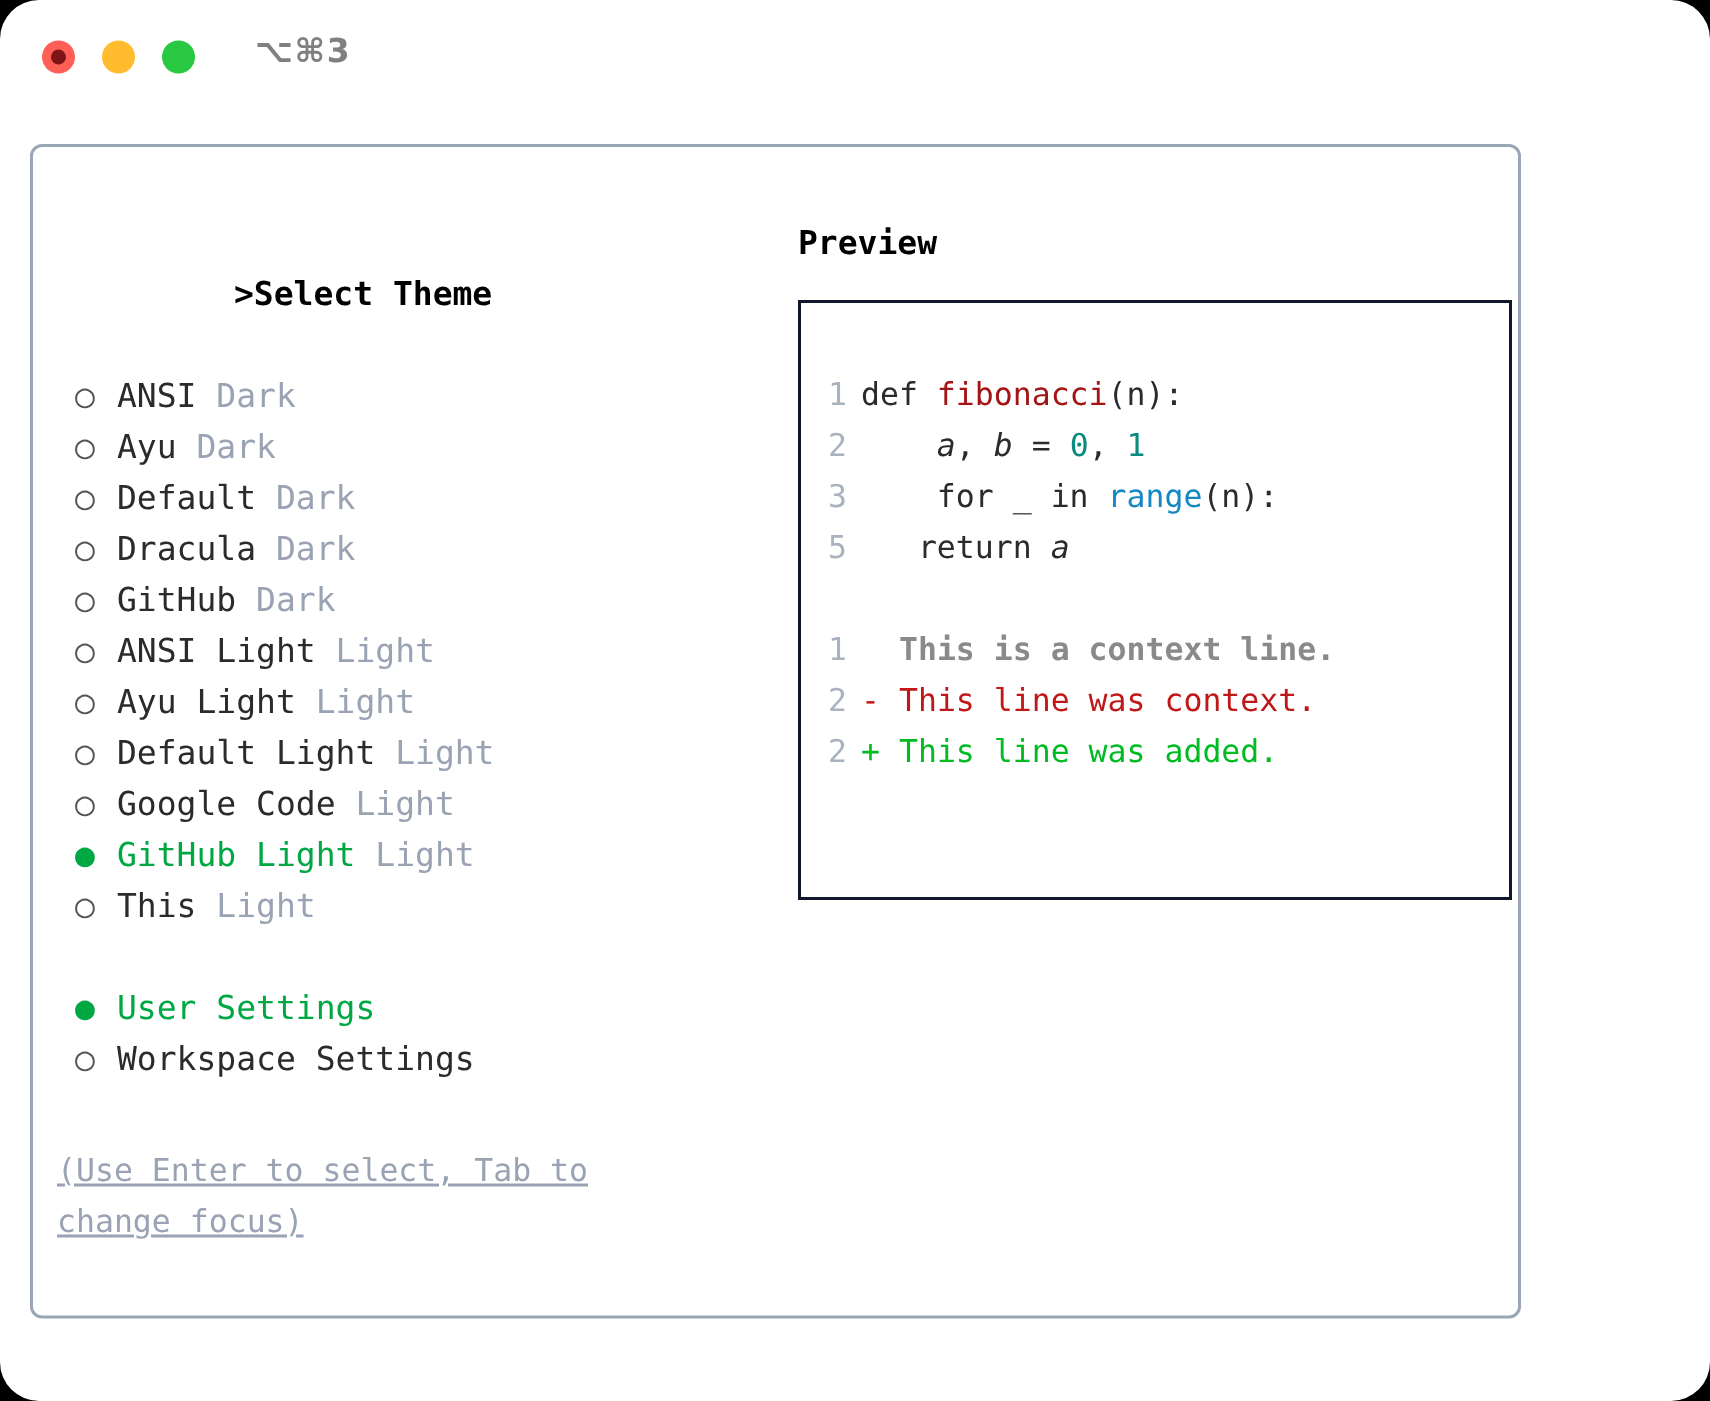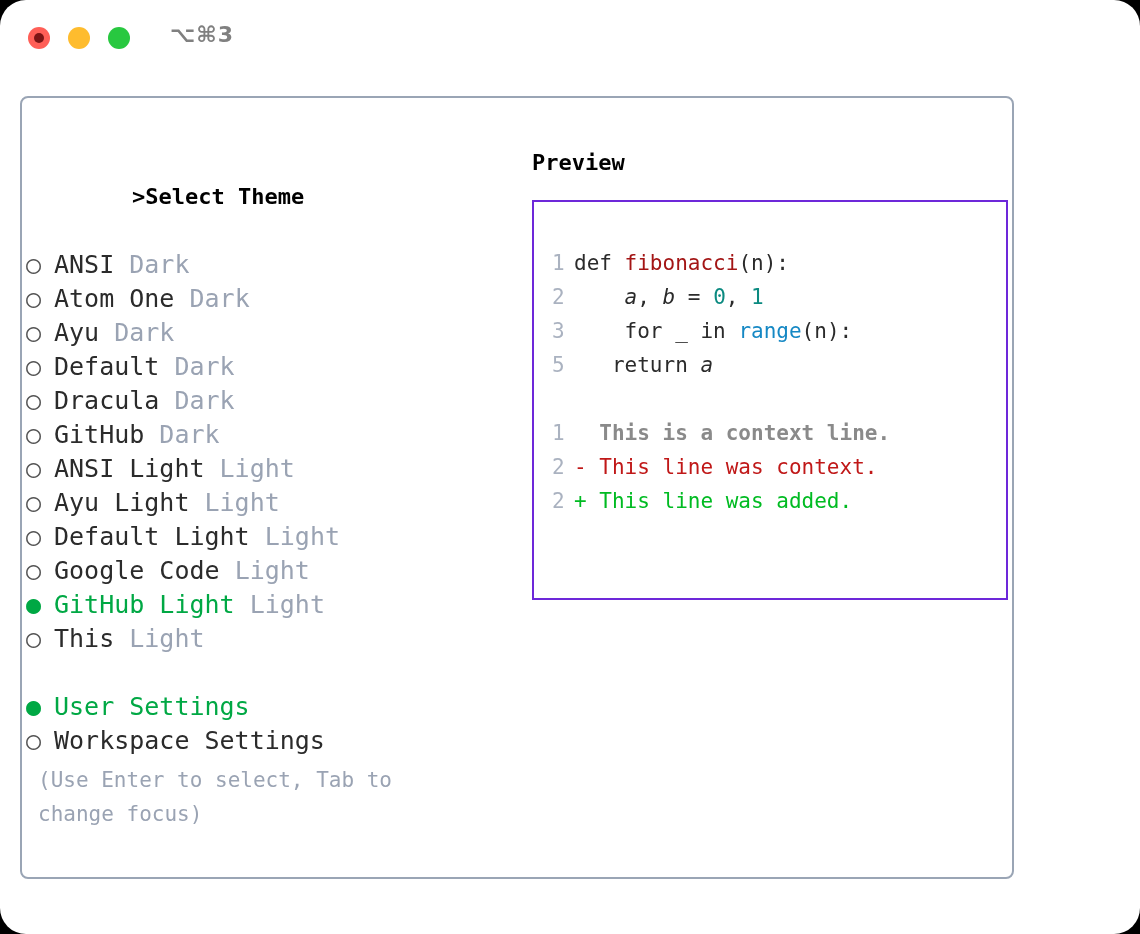--- a/index.html
+++ b/index.html
@@ -76,7 +76,7 @@
   
   #left-col {
     position: absolute;
-    left: 4px;
+    left: 28px;
     top: 48px;
     width: 440px;
   }

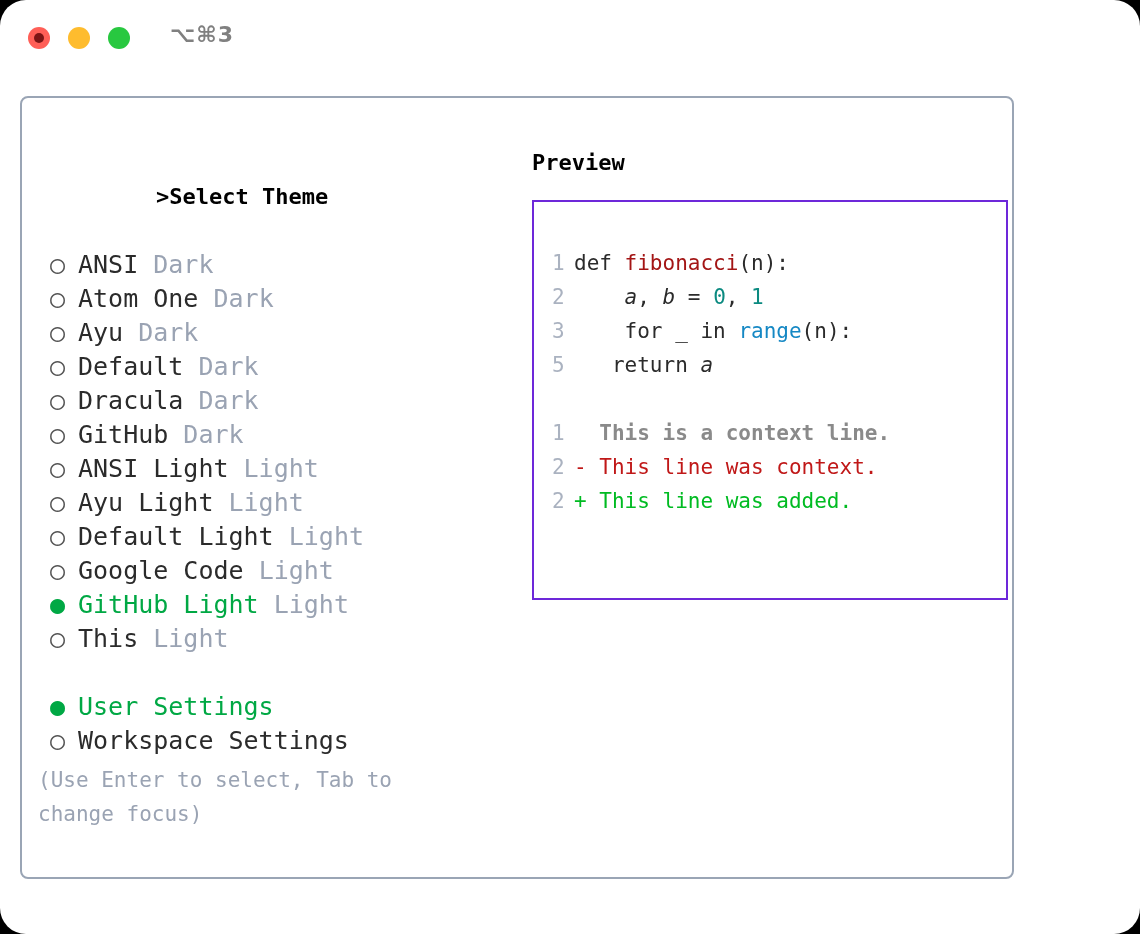--- a/index.html
+++ b/index.html
@@ -81,7 +81,7 @@
     width: 440px;
   }
   .row {
-    font-size: 25px;
+    font-size: 22px;
     line-height: 34px;
     white-space: pre;
     color: #2b2b2b;

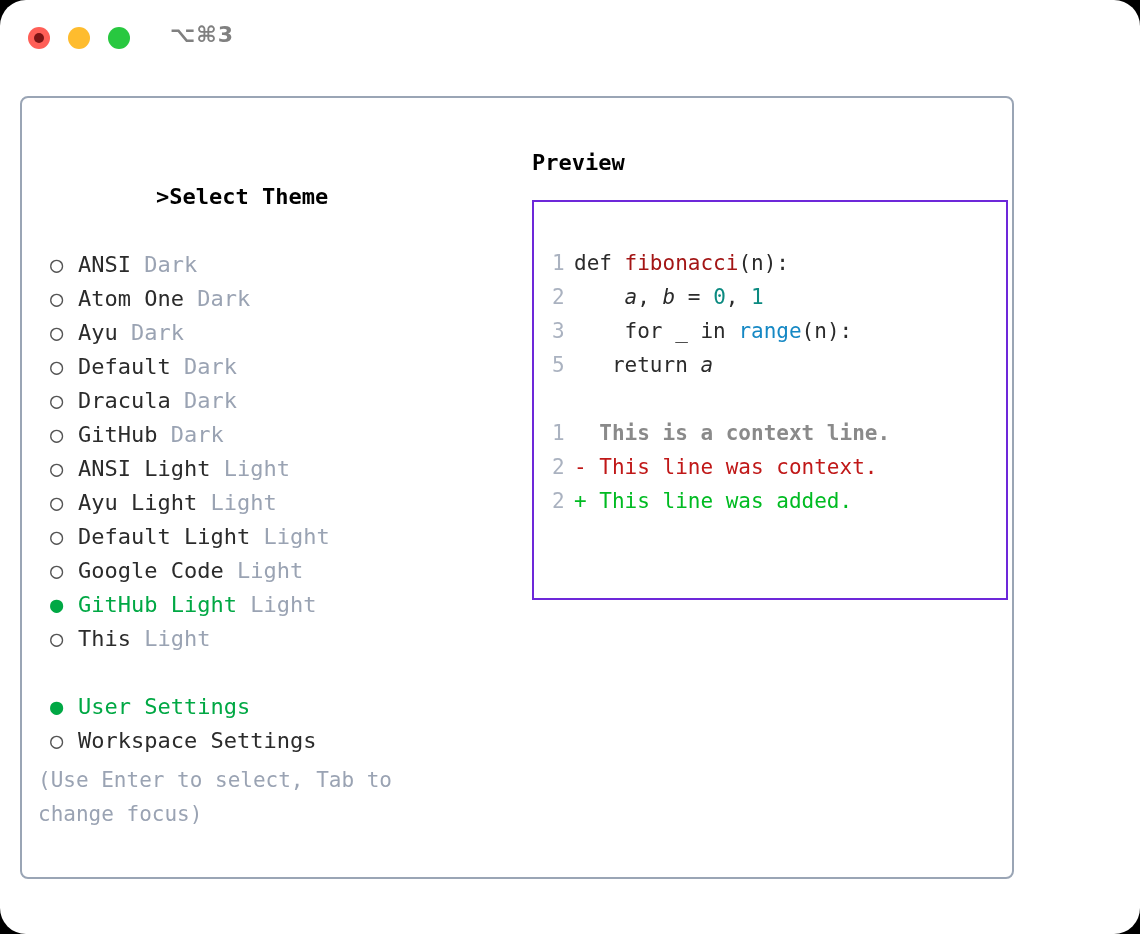--- a/index.html
+++ b/index.html
@@ -139,7 +139,7 @@
     margin-top: 20px;
     width: 476px;
     height: 400px;
-    border: 2px solid #6d28d9;
+    border: 2px solid #0f172a;
     box-sizing: border-box;
     background: #ffffff;
     padding: 44px 0 0 18px;

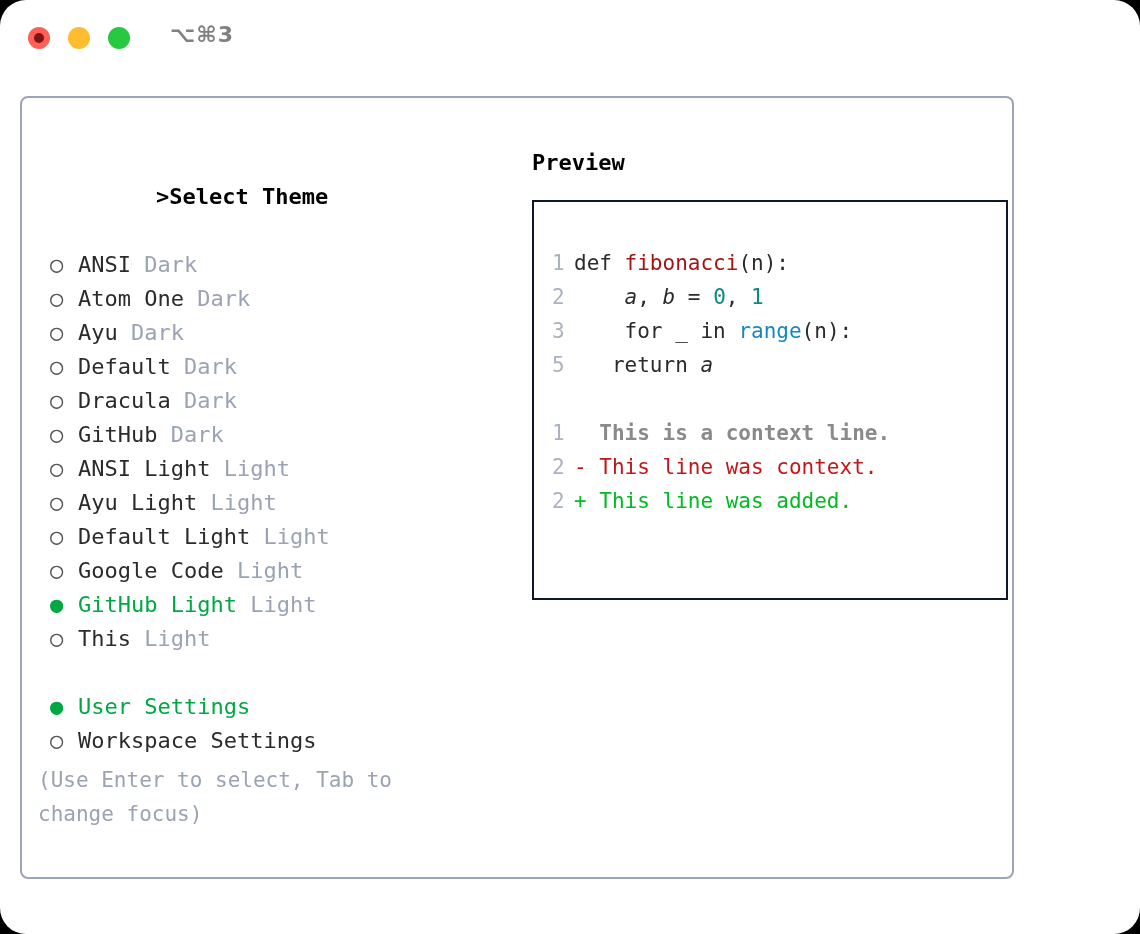--- a/index.html
+++ b/index.html
@@ -189,7 +189,6 @@
       </div>
       <div id="theme-items">
           <div class="row"><span class="marker">○</span><span>ANSI</span><span class="suffix"> Dark</span></div>
-          <div class="row"><span class="marker">○</span><span>Atom One</span><span class="suffix"> Dark</span></div>
           <div class="row"><span class="marker">○</span><span>Ayu</span><span class="suffix"> Dark</span></div>
           <div class="row"><span class="marker">○</span><span>Default</span><span class="suffix"> Dark</span></div>
           <div class="row"><span class="marker">○</span><span>Dracula</span><span class="suffix"> Dark</span></div>

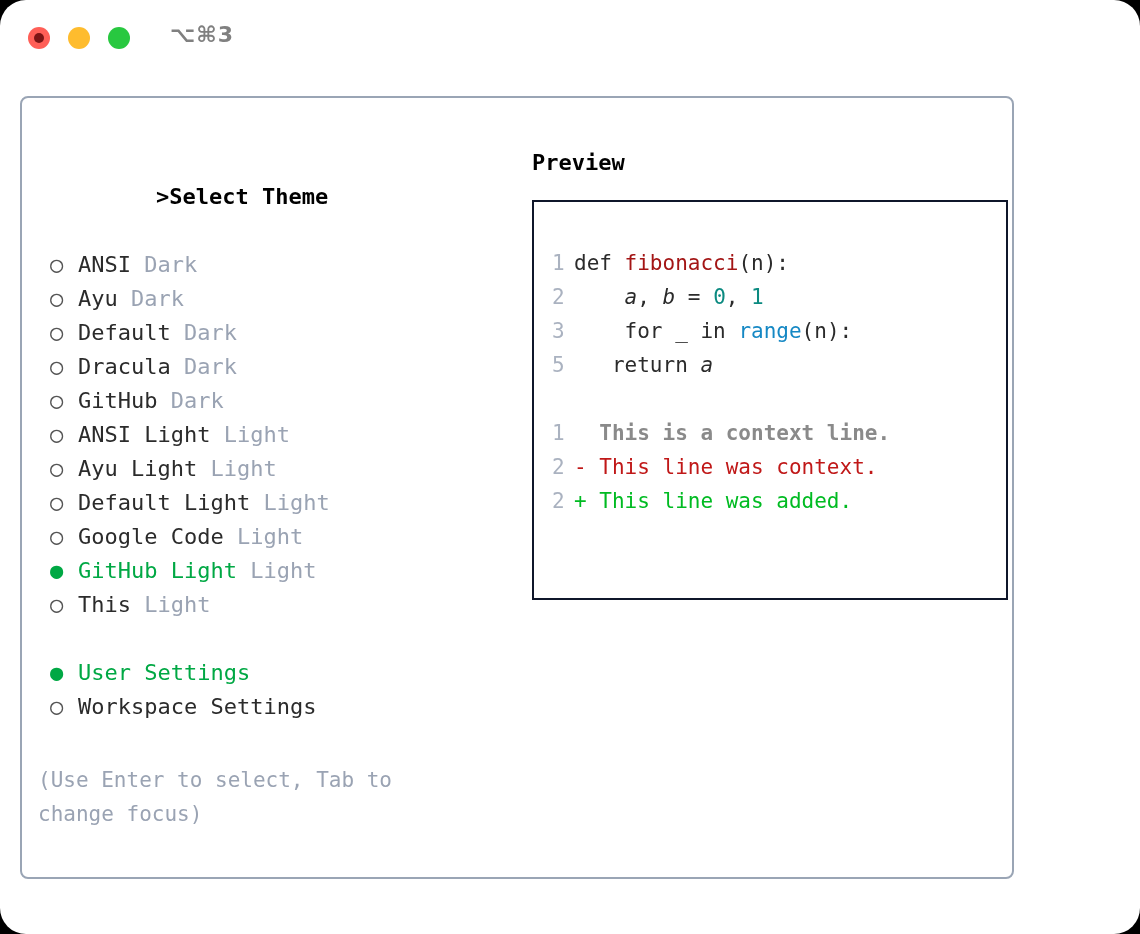--- a/index.html
+++ b/index.html
@@ -119,6 +119,7 @@
     font-size: 21px;
     line-height: 34px;
     color: #9aa3b3;
+    text-decoration: underline;
   }
 
   

